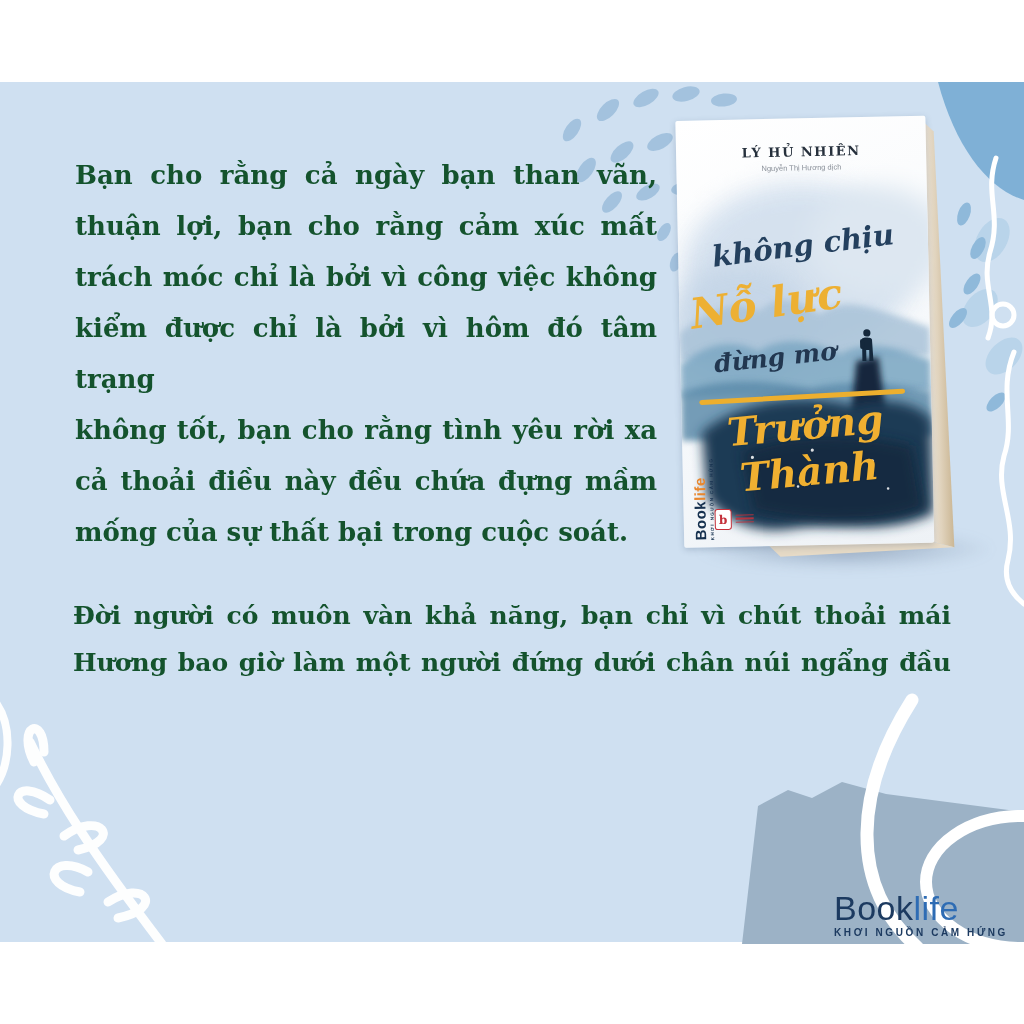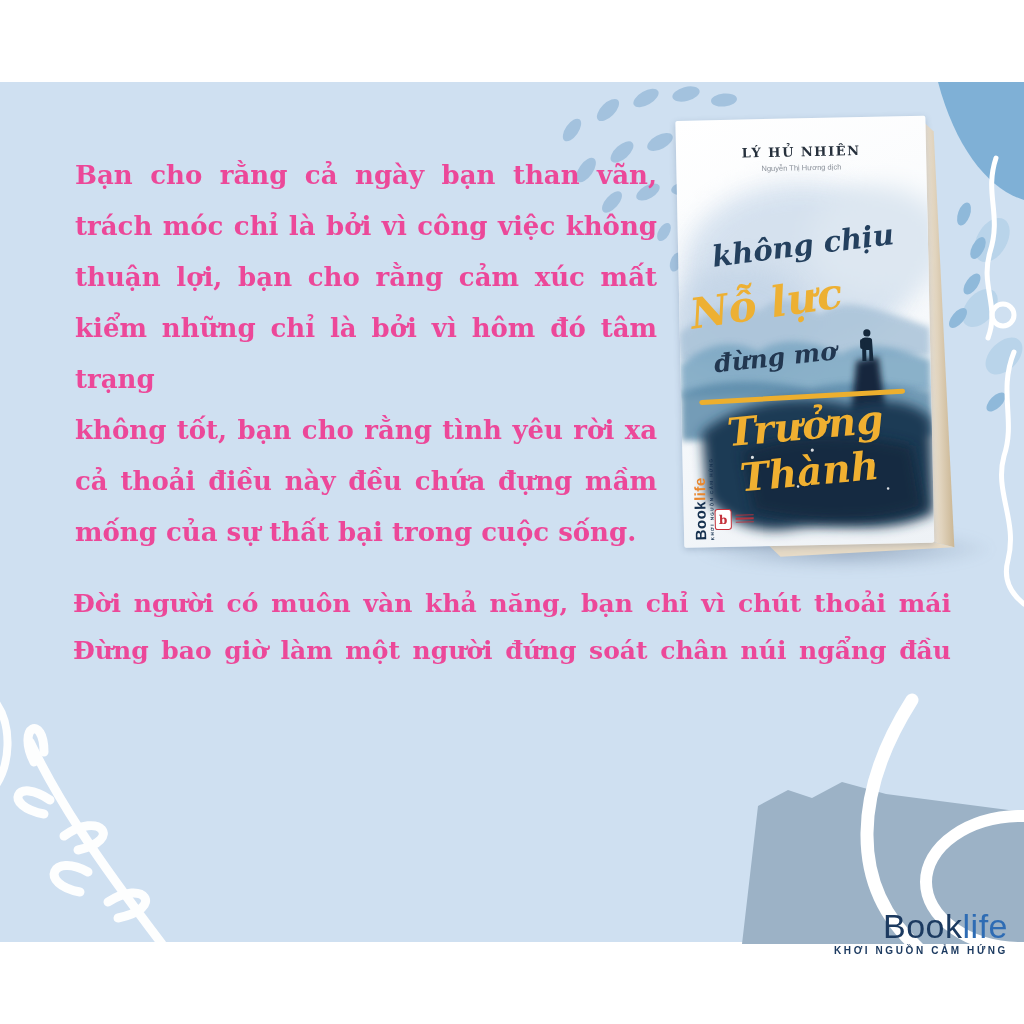--- a/index.html
+++ b/index.html
@@ -8,7 +8,7 @@
   .panel{position:absolute;left:0;top:82px;width:1024px;height:860px;background:#cfe0f1;z-index:0;}
   .decor{position:absolute;left:0;top:0;z-index:1;pointer-events:none;}
   
-  .para{position:absolute;z-index:3;color:#ec4899;}
+  .para{position:absolute;z-index:3;color:#14532d;}
   .p1{left:75px;top:150px;width:582px;font:700 26px/51px "DejaVu Serif",serif;}
   .p2{left:73px;top:580px;width:878px;font:700 25px/47px "DejaVu Serif",serif;}
   .tline{text-align:justify;text-align-last:justify;white-space:normal;}

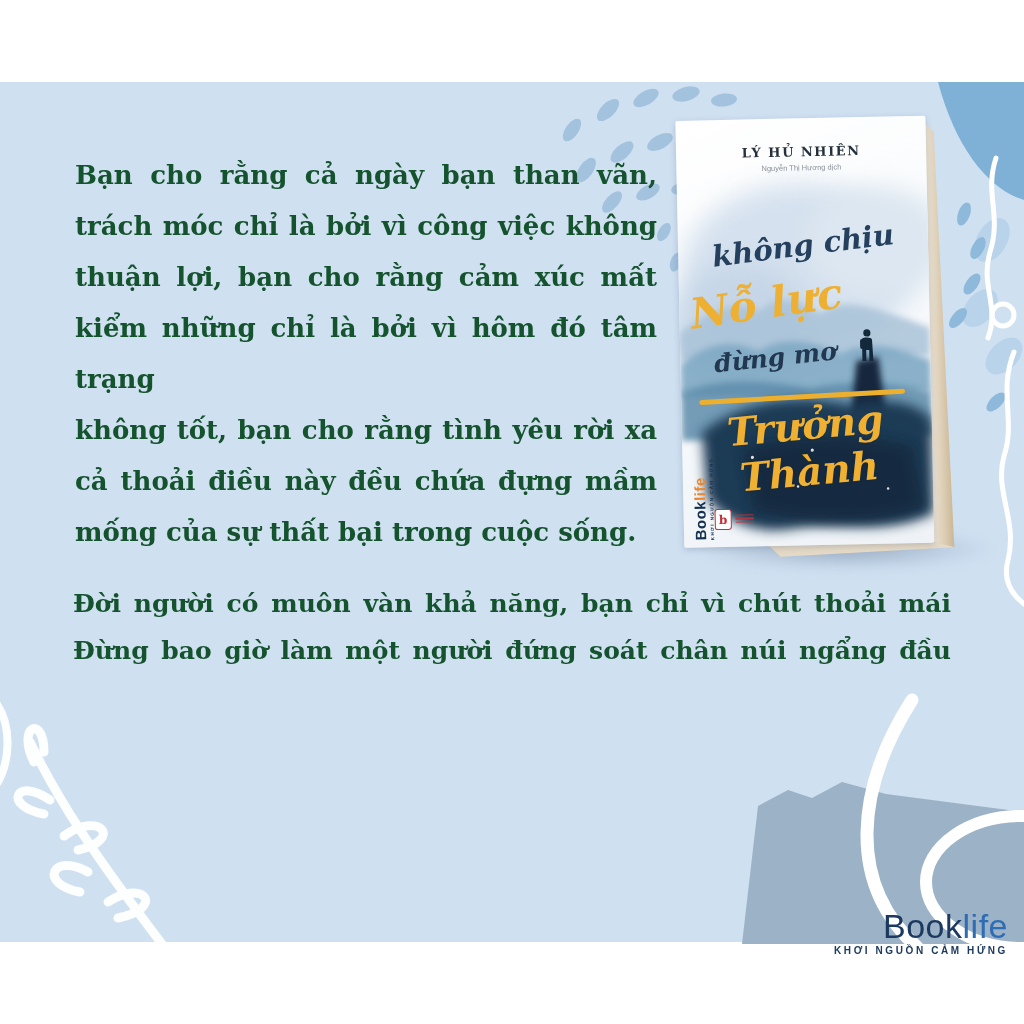--- a/index.html
+++ b/index.html
@@ -111,8 +111,8 @@
 
   <div class="para p1">
     <div class="tline">Bạn cho rằng cả ngày bạn than vãn,</div>
+    <div class="tline">thuận lợi, bạn cho rằng cảm xúc mất</div>
     <div class="tline">trách móc chỉ là bởi vì công việc không</div>
-    <div class="tline">thuận lợi, bạn cho rằng cảm xúc mất</div>
     <div class="tline">kiểm những chỉ là bởi vì hôm đó tâm trạng</div>
     <div class="tline">không tốt, bạn cho rằng tình yêu rời xa</div>
     <div class="tline">cả thoải điều này đều chứa đựng mầm</div>

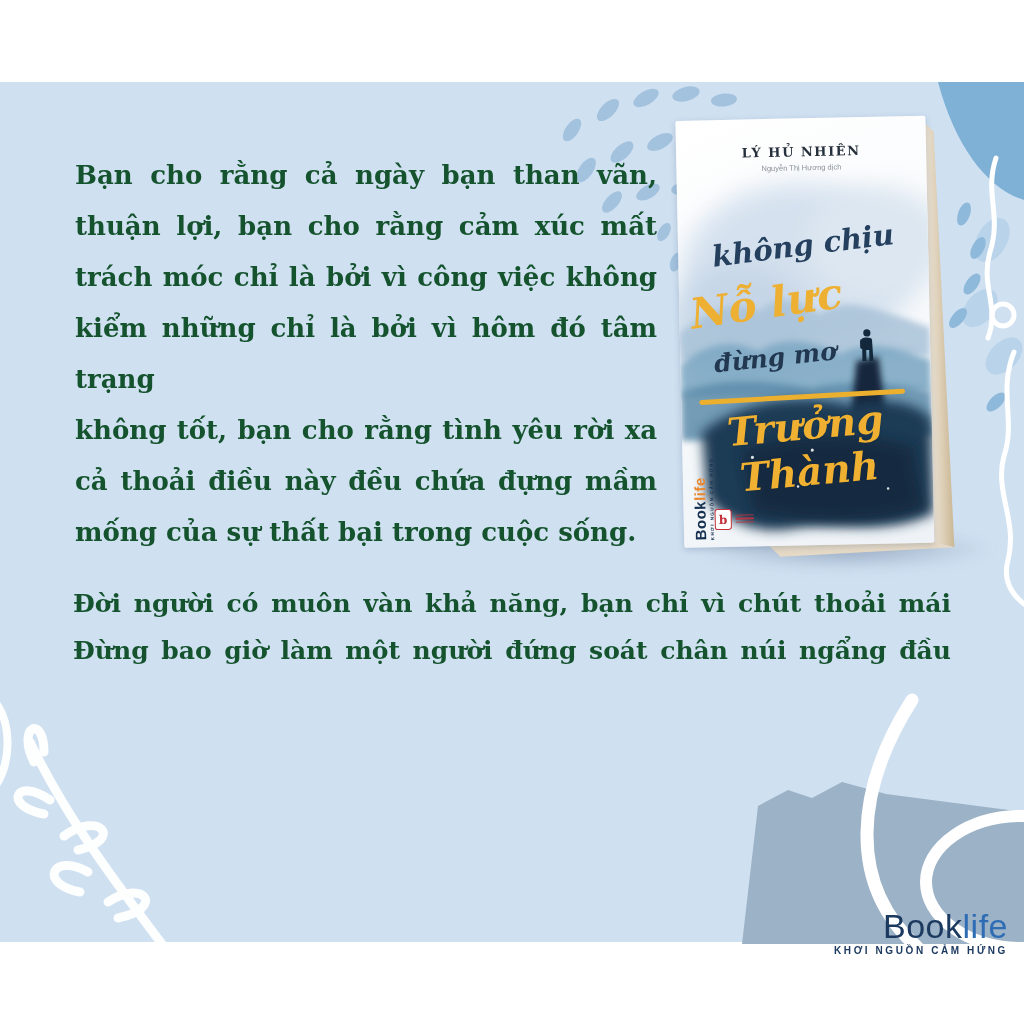--- a/index.html
+++ b/index.html
@@ -113,7 +113,7 @@
     <div class="tline">Bạn cho rằng cả ngày bạn than vãn,</div>
     <div class="tline">thuận lợi, bạn cho rằng cảm xúc mất</div>
     <div class="tline">trách móc chỉ là bởi vì công việc không</div>
-    <div class="tline">kiểm những chỉ là bởi vì hôm đó tâm trạng</div>
+    <div class="tline">kiểm được chỉ là bởi vì hôm đó tâm trạng</div>
     <div class="tline">không tốt, bạn cho rằng tình yêu rời xa</div>
     <div class="tline">cả thoải điều này đều chứa đựng mầm</div>
     <div class="tline last">mống của sự thất bại trong cuộc sống.</div>

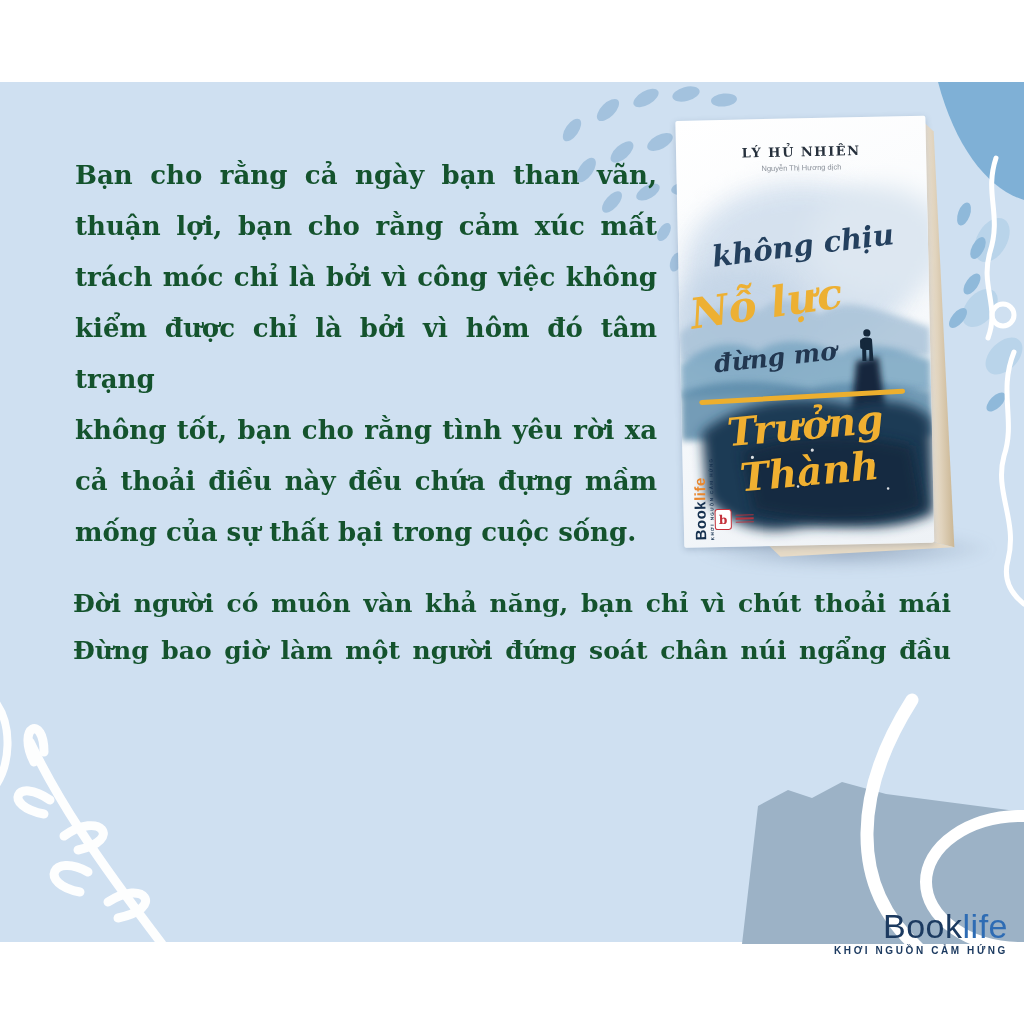--- a/index.html
+++ b/index.html
@@ -116,7 +116,7 @@
     <div class="tline">kiểm được chỉ là bởi vì hôm đó tâm trạng</div>
     <div class="tline">không tốt, bạn cho rằng tình yêu rời xa</div>
     <div class="tline">cả thoải điều này đều chứa đựng mầm</div>
-    <div class="tline last">mống của sự thất bại trong cuộc sống.</div>
+    <div class="tline last">mống của sự thất bại trong cuộc soát.</div>
   </div>
 
   <div class="para p2">

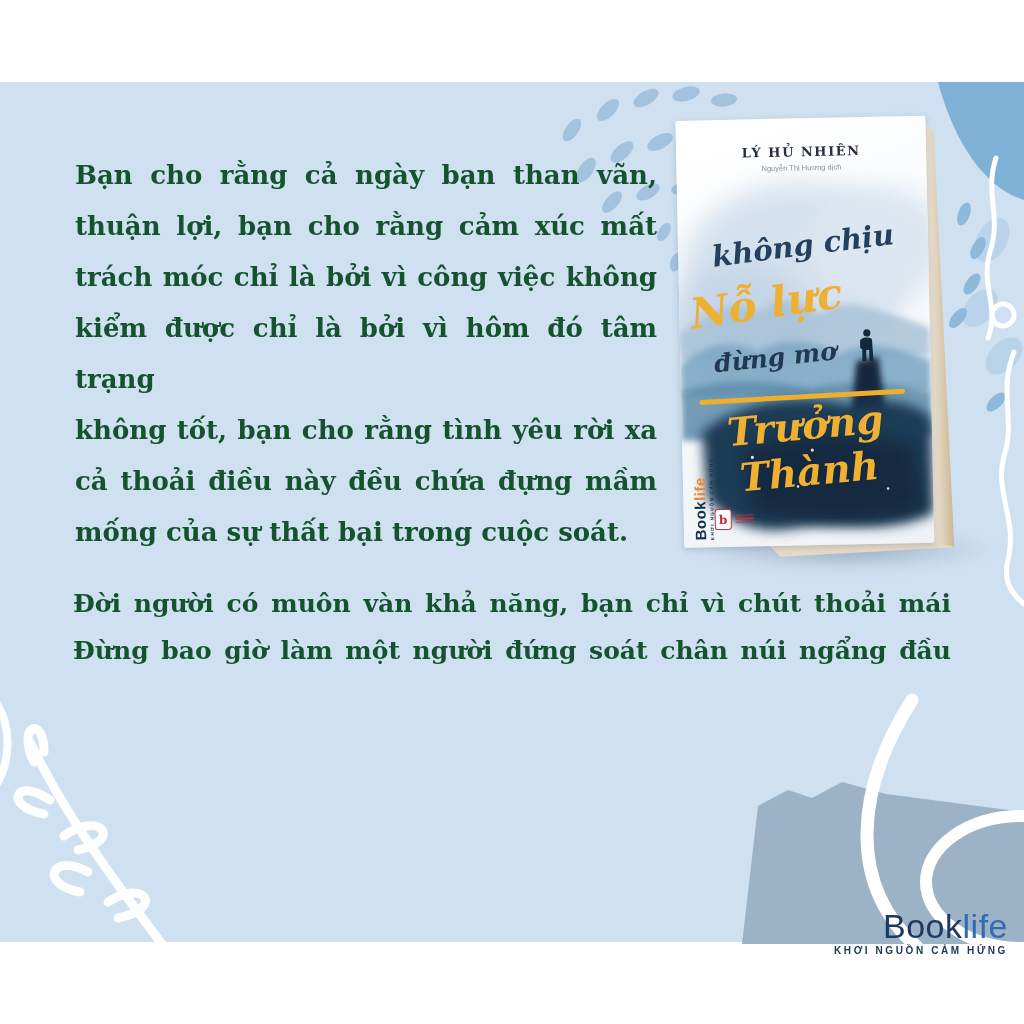--- a/index.html
+++ b/index.html
@@ -10,7 +10,7 @@
   
   .para{position:absolute;z-index:3;color:#14532d;}
   .p1{left:75px;top:150px;width:582px;font:700 26px/51px "DejaVu Serif",serif;}
-  .p2{left:73px;top:580px;width:878px;font:700 25px/47px "DejaVu Serif",serif;}
+  .p2{left:73px;top:592px;width:878px;font:700 25px/47px "DejaVu Serif",serif;}
   .tline{text-align:justify;text-align-last:justify;white-space:normal;}
   .tline.last{text-align-last:left;}
   

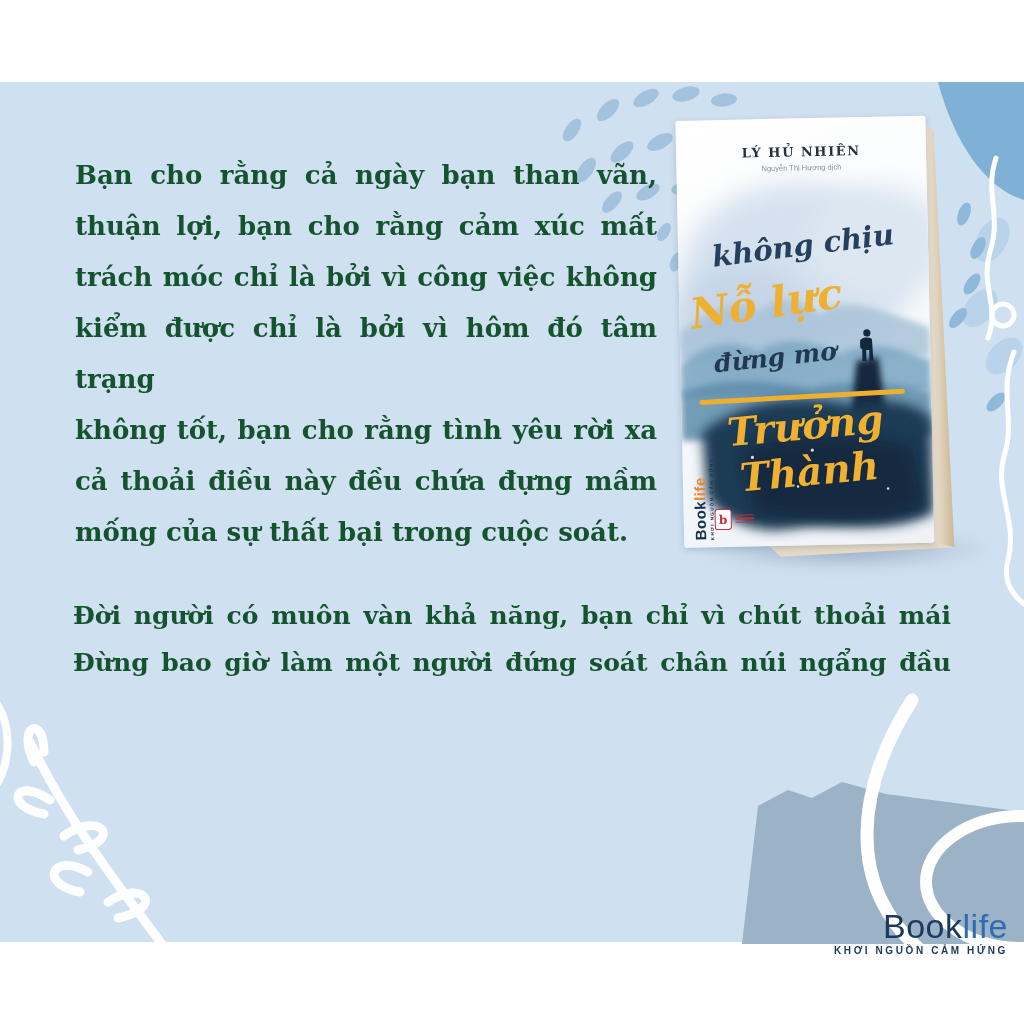--- a/index.html
+++ b/index.html
@@ -121,7 +121,7 @@
 
   <div class="para p2">
     <div class="tline">Đời người có muôn vàn khả năng, bạn chỉ vì chút thoải mái</div>
-    <div class="tline">Đừng bao giờ làm một người đứng soát chân núi ngẩng đầu</div>
+    <div class="tline">Hương bao giờ làm một người đứng dưới chân núi ngẩng đầu</div>
   </div>
 
   <div class="book-shadow"></div>

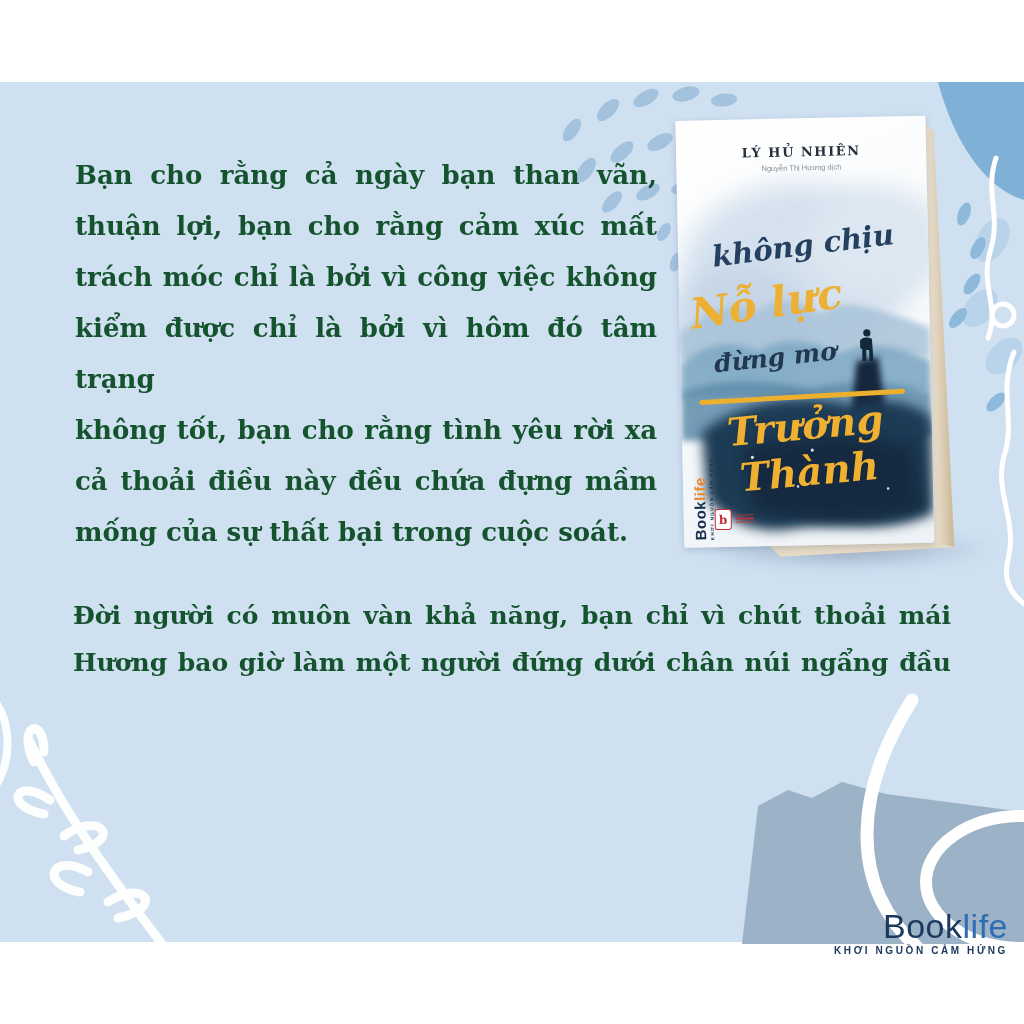--- a/index.html
+++ b/index.html
@@ -40,7 +40,7 @@
   .stamp-lines{position:absolute;left:52px;top:393px;width:18px;}
   .stamp-lines i{display:block;height:1.6px;background:#c4303a;margin:1.8px 0;opacity:.85;}
   
-  .logo{position:absolute;right:16px;top:891px;z-index:5;text-align:right;font-family:"Liberation Sans",sans-serif;margin-top:18px;}
+  .logo{position:absolute;right:16px;top:891px;z-index:5;font-family:"Liberation Sans",sans-serif;}
   .logo .brand{font-size:34px;font-weight:400;letter-spacing:.5px;line-height:1;}
   .logo .lb{color:#1c3a60;} .logo .ll{color:#2e6cb4;}
   .logo .tag{font-size:10px;font-weight:700;letter-spacing:2.6px;color:#1c3a60;margin-top:2px;}

